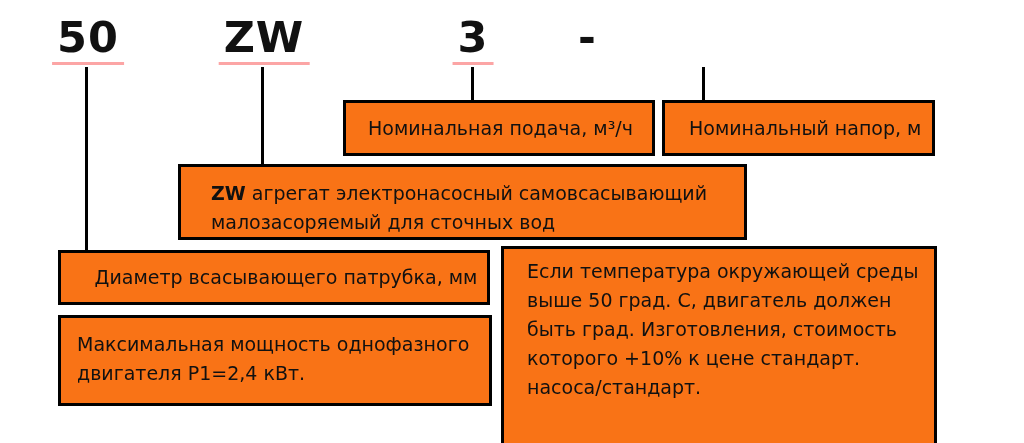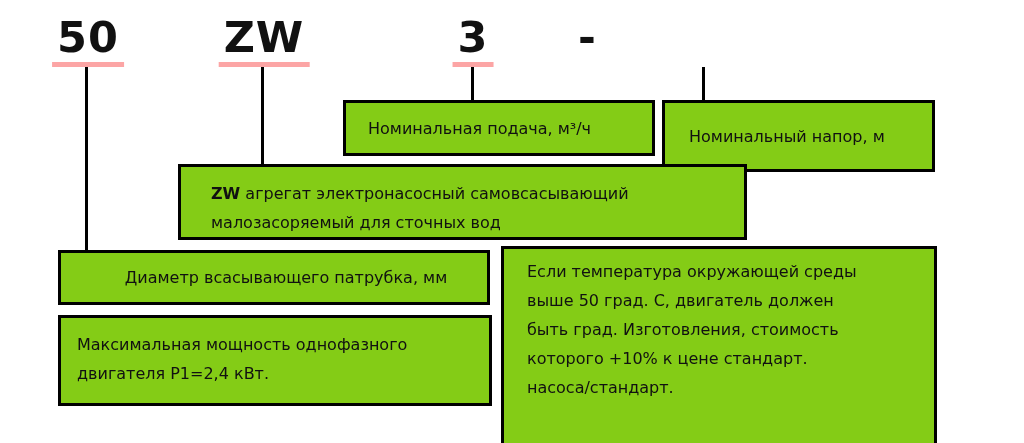--- a/index.html
+++ b/index.html
@@ -25,7 +25,7 @@
     font-weight: bold;
     line-height: 50px;
     letter-spacing: 1px;
-    border-bottom: 5px solid #fca5a5;
+    border-bottom: 3px solid #fca5a5;
     padding: 0 5px;
     white-space: nowrap;
   }

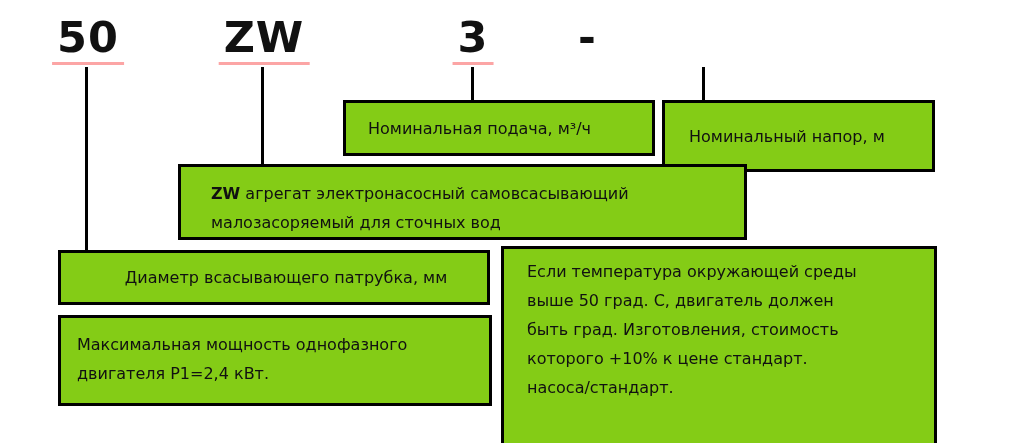--- a/index.html
+++ b/index.html
@@ -53,8 +53,8 @@
     position: absolute;
     box-sizing: border-box;
     border: 3px solid #000000;
-    background: #84cc16;
-    font-size: 16px;
+    background: #f97316;
+    font-size: 19px;
     line-height: 29px;
   }
   .box.center-v {

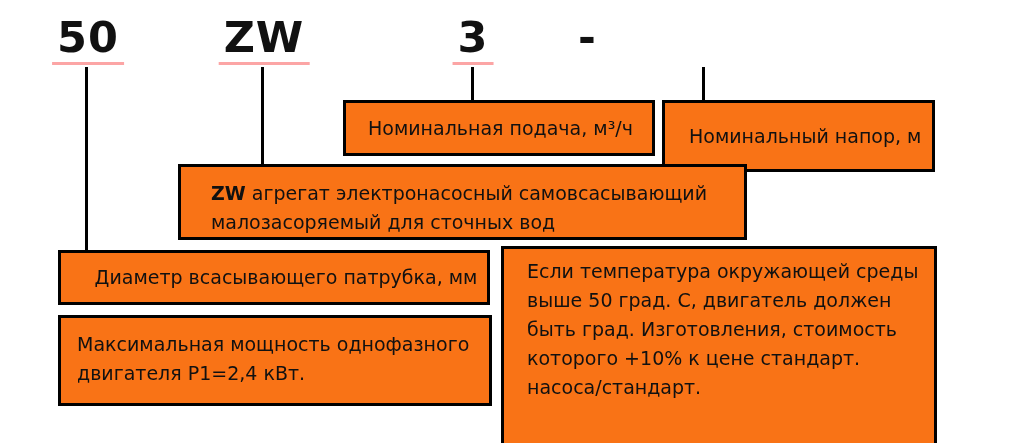--- a/index.html
+++ b/index.html
@@ -62,7 +62,7 @@
     align-items: center;
   }
   #box-flow     { left: 343px; top: 100px; width: 312px; height: 56px;  padding-left: 22px; }
-  #box-head     { left: 662px; top: 100px; width: 273px; height: 72px;  padding-left: 24px; }
+  #box-head     { left: 662px; top: 100px; width: 273px; height: 56px;  padding-left: 24px; }
   #box-series   { left: 178px; top: 164px; width: 569px; height: 76px;  padding: 12px 13px 0 30px; }
   #box-diameter { left: 58px;  top: 250px; width: 432px; height: 55px;  padding-left: 24px; justify-content: center; }
   #box-power    { left: 58px;  top: 315px; width: 434px; height: 91px;  padding: 12px 8px 0 16px; }

